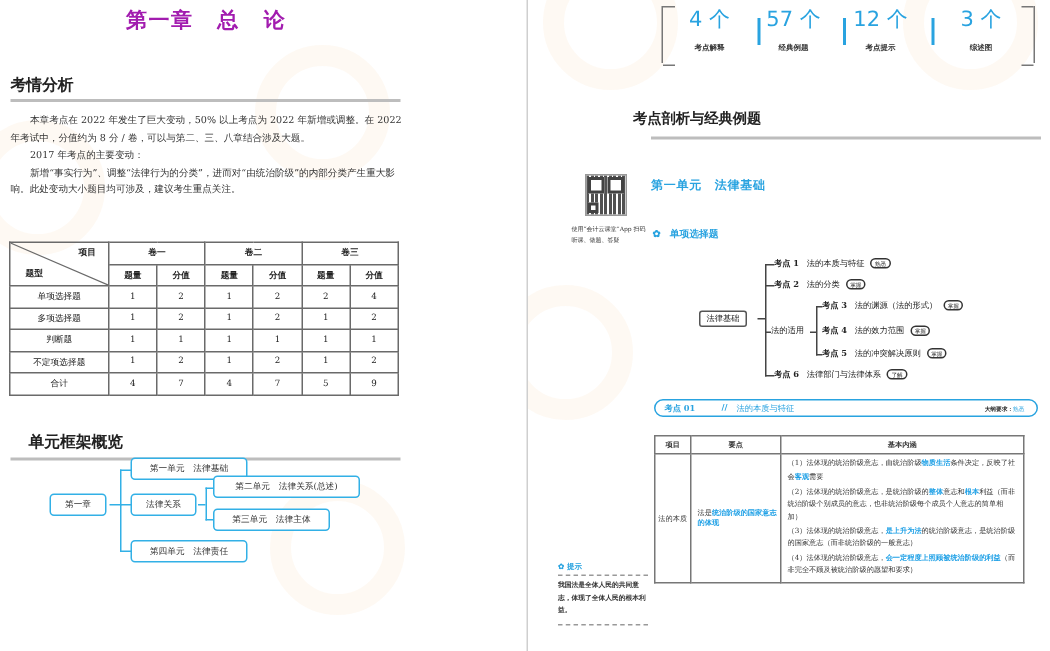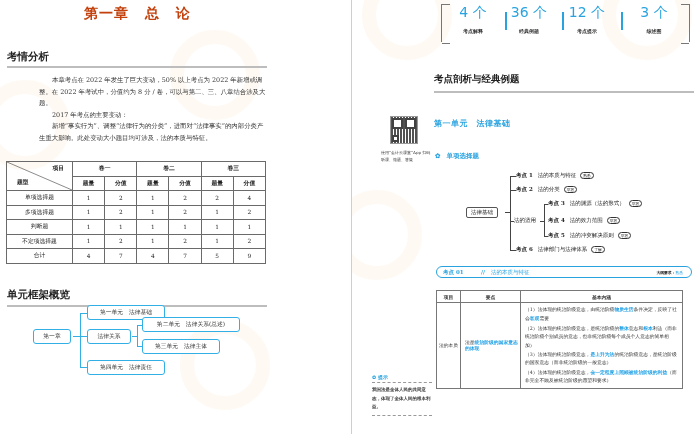--- a/index.html
+++ b/index.html
@@ -11,7 +11,7 @@
   .page-right { width: 349px; border-left: 1px solid #cfcfcf; }
 
   
-  .chapter-title { position: absolute; left: 84px; top: 5px; font-size: 14px; font-weight: bold; color: #c2410c; letter-spacing: 1px; font-family: "DejaVu Serif", serif; }
+  .chapter-title { position: absolute; left: 84px; top: 5px; font-size: 14px; font-weight: bold; color: #a21caf; letter-spacing: 1px; font-family: "DejaVu Serif", serif; }
   .chapter-title span { margin-right: 10px; }
   .sec-head { position: absolute; left: 7px; font-size: 10.5px; font-weight: bold; color: #222; font-family: "DejaVu Sans", sans-serif; }
   .sec-rule { position: absolute; left: 7px; width: 260px; height: 2px; background: #bdbdbd; }

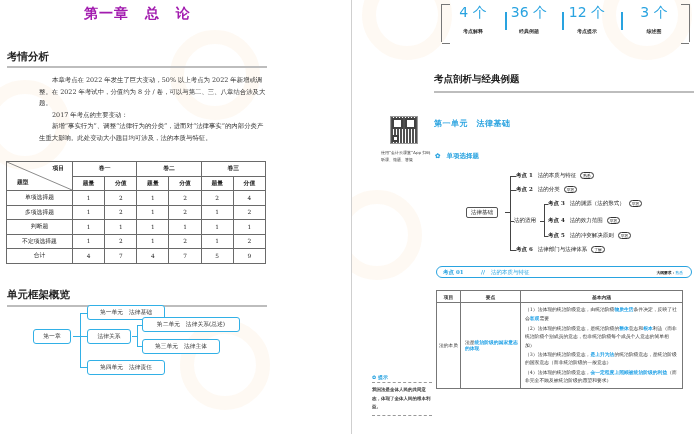--- a/index.html
+++ b/index.html
@@ -214,7 +214,7 @@
 </div>
 <div class="stat-div" style="left:505px;"></div>
 <div class="stat" style="left:504px;">
-  <div class="num">36 个</div>
+  <div class="num">57 个</div>
   <div class="lbl">经典例题</div>
 </div>
 <div class="stat-div" style="left:562px;"></div>

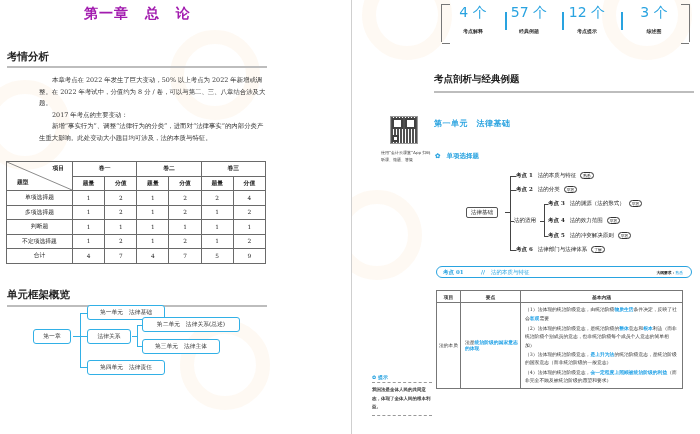--- a/index.html
+++ b/index.html
@@ -17,7 +17,7 @@
   .sec-rule { position: absolute; left: 7px; width: 260px; height: 2px; background: #bdbdbd; }
   .para { position: absolute; left: 7px; width: 262px; font-size: 6.4px; line-height: 11.5px; color: #333; }
   .para p { margin: 0; }
-  .para .indent { text-indent: 13px; margin-left: 32px; }
+  .para .indent { text-indent: 13px; }
 
   .table-title { position: absolute; left: 0; width: 280px; top: 145px; text-align: center; font-size: 7.5px; font-weight: bold; font-family: "DejaVu Sans", sans-serif; color: #222; }
   table.analysis { position: absolute; left: 6px; top: 161px; width: 260px; border-collapse: collapse; font-size: 5.8px; color: #222; }

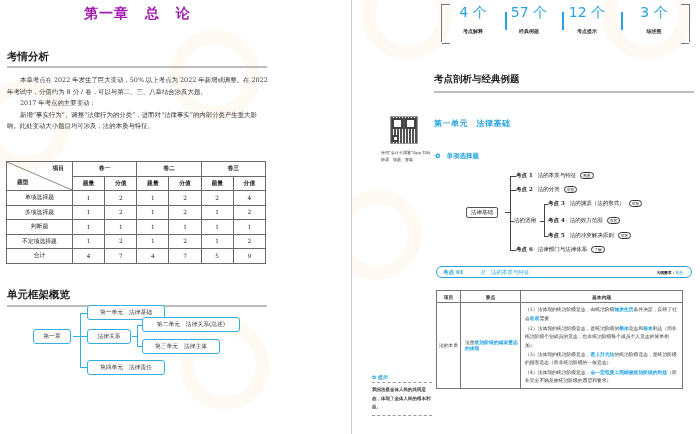--- a/index.html
+++ b/index.html
@@ -228,7 +228,7 @@
   <div class="lbl">综述图</div>
 </div>
 
-<div class="r-sec-head" style="left:434px;">考点剖析与经典例题</div>
+<div class="r-sec-head" style="left:422px;">考点剖析与经典例题</div>
 <div class="r-sec-rule" style="left:434px;"></div>
 
 <div class="qr" style="left:390px;">

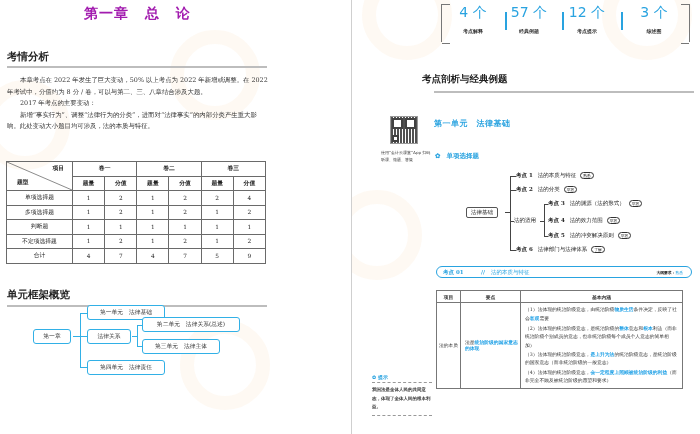--- a/index.html
+++ b/index.html
@@ -107,7 +107,7 @@
     <div class="para" style="top:75px;">
       <p class="indent">本章考点在 2022 年发生了巨大变动，50% 以上考点为 2022 年新增或调整。在 2022 年考试中，分值约为 8 分 / 卷，可以与第二、三、八章结合涉及大题。</p>
       <p class="indent">2017 年考点的主要变动：</p>
-      <p class="indent">新增“事实行为”、调整“法律行为的分类”，进而对“法律事实”的内部分类产生重大影响。此处变动大小题目均可涉及，法的本质与特征。</p>
+      <p class="indent">新增“事实行为”、调整“法律行为的分类”，进而对“由统治阶级”的内部分类产生重大影响。此处变动大小题目均可涉及，建议考生重点关注。</p>
     </div>
 
     <table class="analysis">

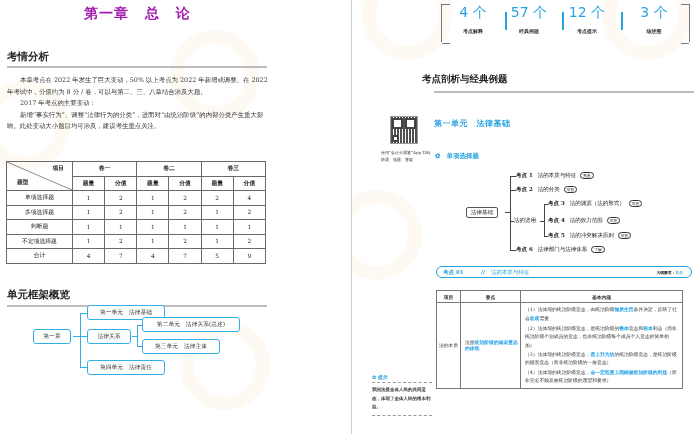--- a/index.html
+++ b/index.html
@@ -180,7 +180,7 @@
     </tbody>
       </table>
 
-    <div class="sec-head" style="top:288px;">单元框架概览</div>
+    <div class="sec-head" style="top:288px;margin-left:12px;">单元框架概览</div>
     <div class="sec-rule" style="top:305px;"></div>
 
     <div class="mm-box" style="left:33px;top:329px;width:38px;">第一章</div>

